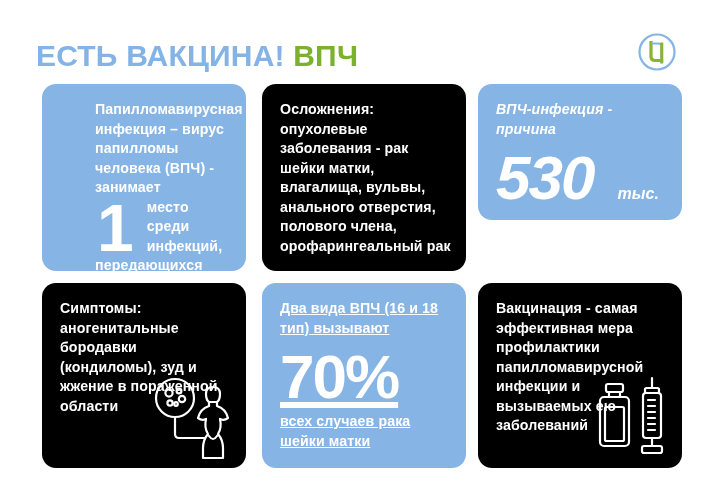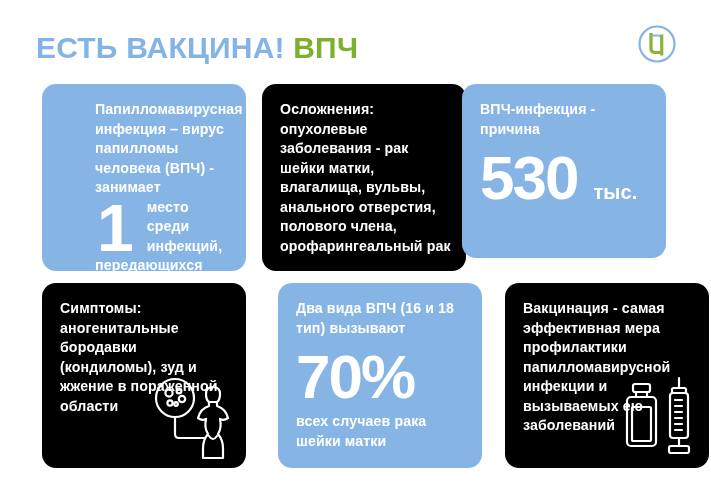--- a/index.html
+++ b/index.html
@@ -18,7 +18,7 @@
   
   #header {
     position: absolute;
-    left: 0; top: 4px;
+    left: 0; top: 12px;
     width: 711px; height: 84px;
   }
   #page-title {

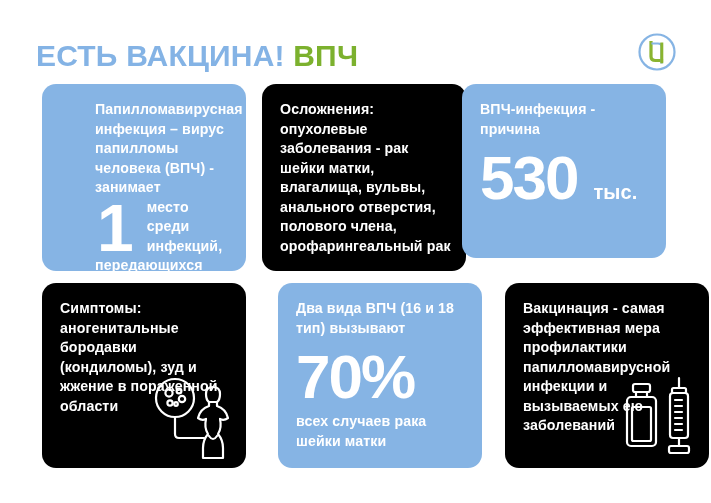--- a/index.html
+++ b/index.html
@@ -140,7 +140,7 @@
   </div>
 </div>
 
-<div class="card blue" style="left:462px; top:84px; width:204px; height:174px;">
+<div class="card blue" style="left:478px; top:84px; width:204px; height:136px;font-style:italic;">
   <div class="card-body">
     <span class="lead">ВПЧ-инфекция - причина</span>
     <div class="stat-row">

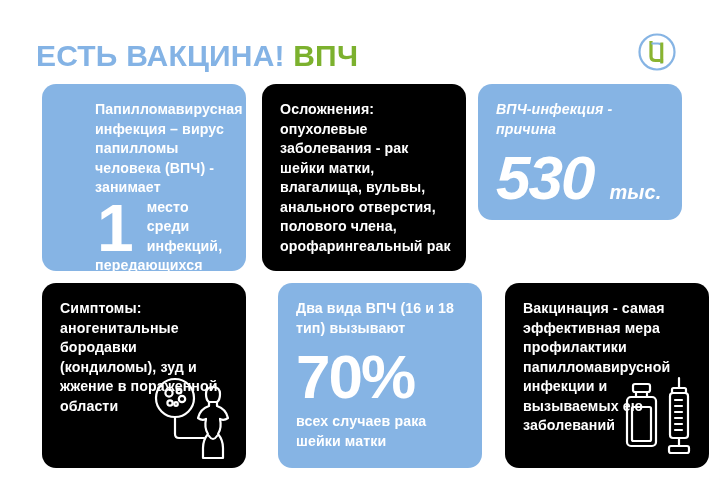--- a/index.html
+++ b/index.html
@@ -88,9 +88,9 @@
     letter-spacing: -2px;
   }
   .stat-unit {
-    font-size: 20px;
-    font-weight: bold;
-    margin-left: 16px;
+    font-size: 16px;
+    font-weight: bold;
+    margin-left: 24px;
     margin-bottom: 4px;
   }
   .stat-tail { display: block; }

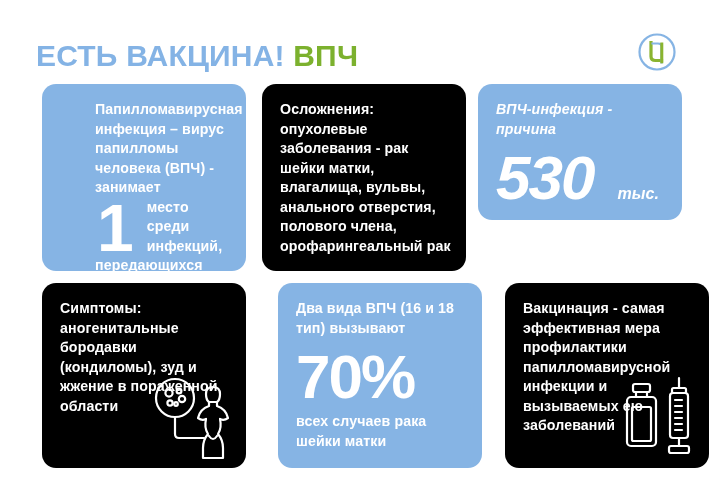--- a/index.html
+++ b/index.html
@@ -181,7 +181,7 @@
   </div>
 </div>
 
-<div class="card blue" style="left:278px; top:283px; width:204px; height:185px;">
+<div class="card blue" style="left:262px; top:283px; width:204px; height:185px;text-decoration:underline;">
   <div class="card-body">
     <span class="lead">Два вида ВПЧ (16 и 18 тип) вызывают</span>
     <div class="stat-row">

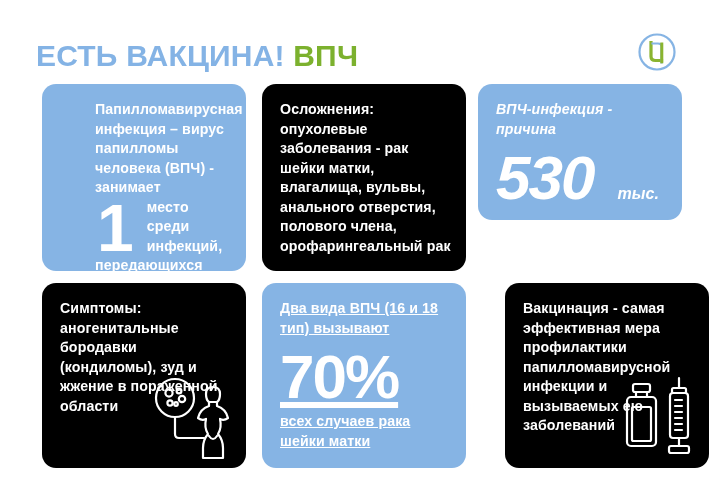--- a/index.html
+++ b/index.html
@@ -191,7 +191,7 @@
   </div>
 </div>
 
-<div class="card green" style="left:478px; top:283px; width:204px; height:185px;margin-left:27px;">
+<div class="card green" style="left:478px; top:283px; width:204px; height:185px;">
   <div class="card-body">
     <span class="lead">Вакцинация - самая эффективная мера профилактики папилломавирусной инфекции и вызываемых ею заболеваний</span>
   </div>

